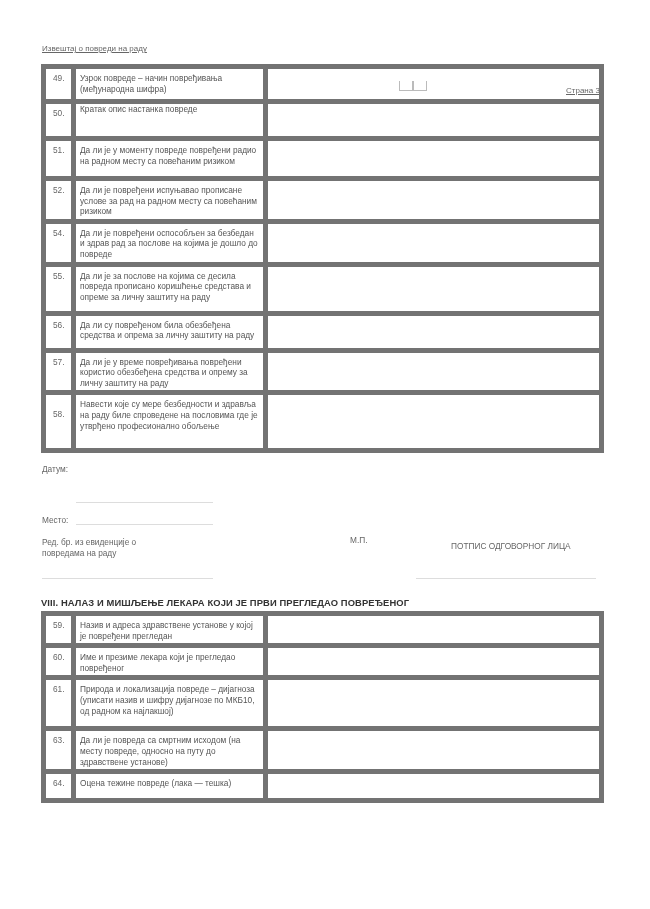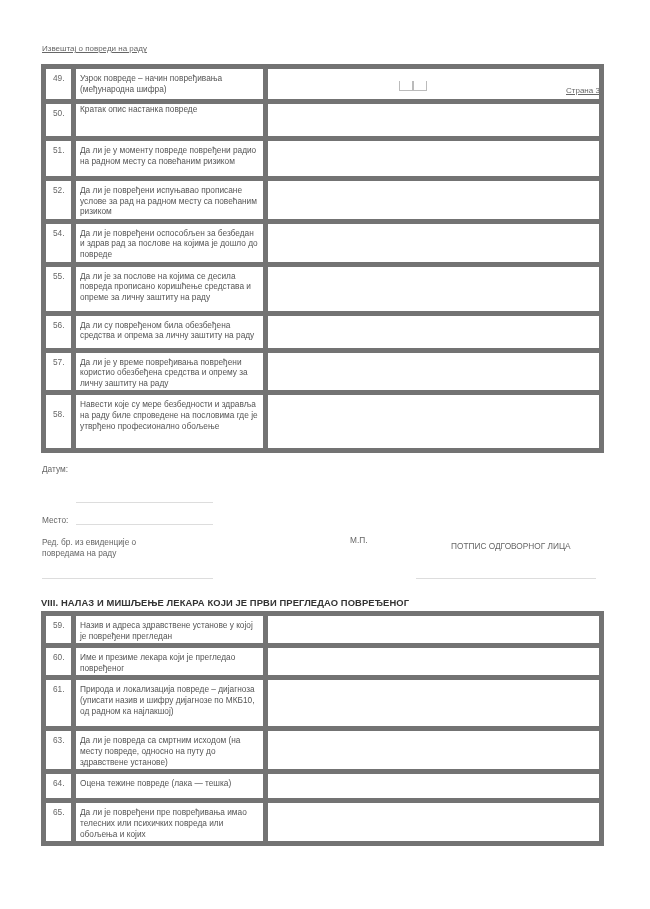--- a/index.html
+++ b/index.html
@@ -150,11 +150,6 @@
     <td class="label">Оцена тежине повреде (лака — тешка)</td>
     <td class="answer"></td>
   </tr>
-  <tr style="height:38px">
-    <td class="num">65.</td>
-    <td class="label">Да ли је повређени пре повређивања имао телесних или психичких повреда или обољења и којих</td>
-    <td class="answer"></td>
-  </tr>
 </tbody>
   </table>
 

